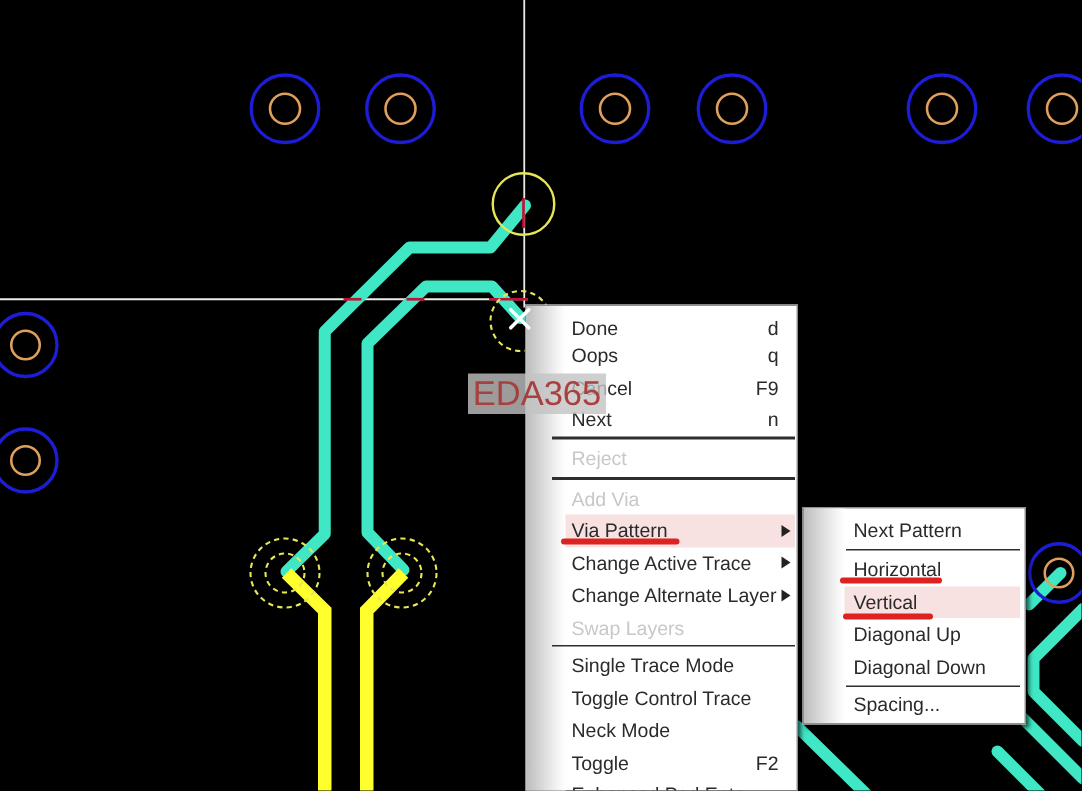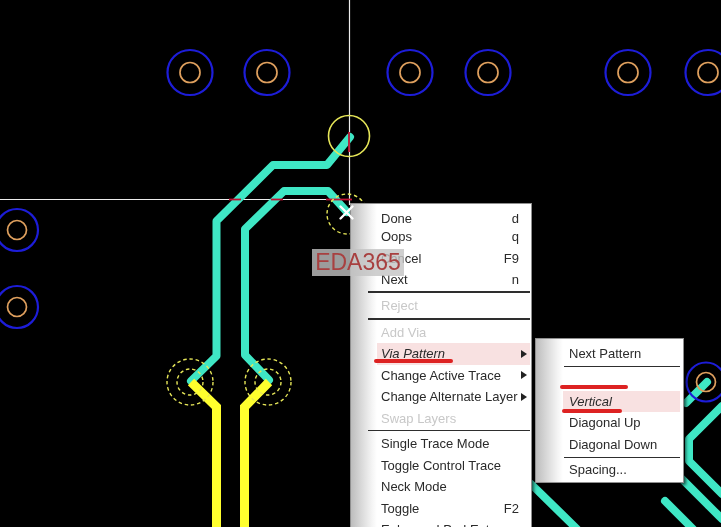--- a/index.html
+++ b/index.html
@@ -46,7 +46,7 @@
   #sub-menu  .mi{left:27px; right:3px; padding:0 5px 0 6px;}
   .mi .sc{float:right;}
   .mi.dis{color:var(--menu-disabled);}
-  .mi.hl{background:var(--menu-highlight);font-style:italic;}
+  .mi.hl{background:var(--menu-highlight);}
   .sep{position:absolute; height:1.5px; background:#2e2e2e;}
   #main-menu .sep{left:17px; right:1px;}
   #sub-menu .sep{left:28px; right:3px;}

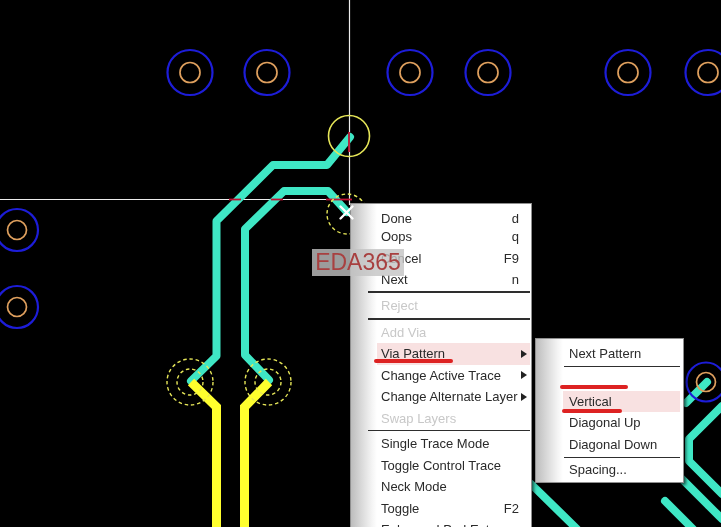--- a/index.html
+++ b/index.html
@@ -182,6 +182,7 @@
 
   <div class="mi" style="top:3.5px"><span>Next Pattern</span></div>
   <div class="sep" style="top:26.5px"></div>
+  <div class="mi" style="top:30px"><span>Horizontal</span></div>
   <div class="mi hl" style="top:51.5px"><span>Vertical</span></div>
   <div class="mi" style="top:73px"><span>Diagonal Up</span></div>
   <div class="mi" style="top:94.5px"><span>Diagonal Down</span></div>

